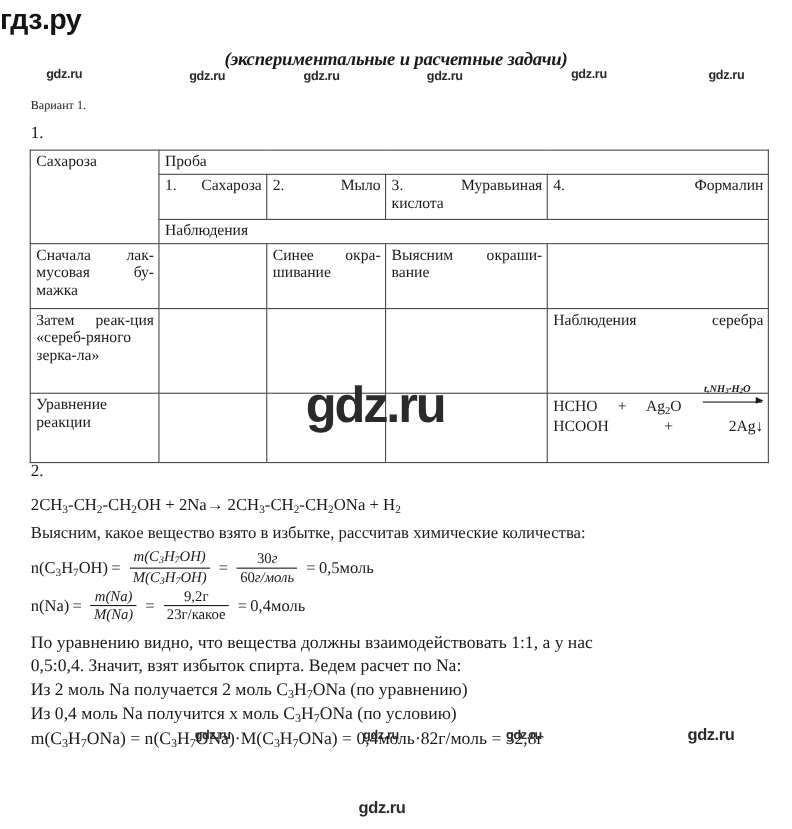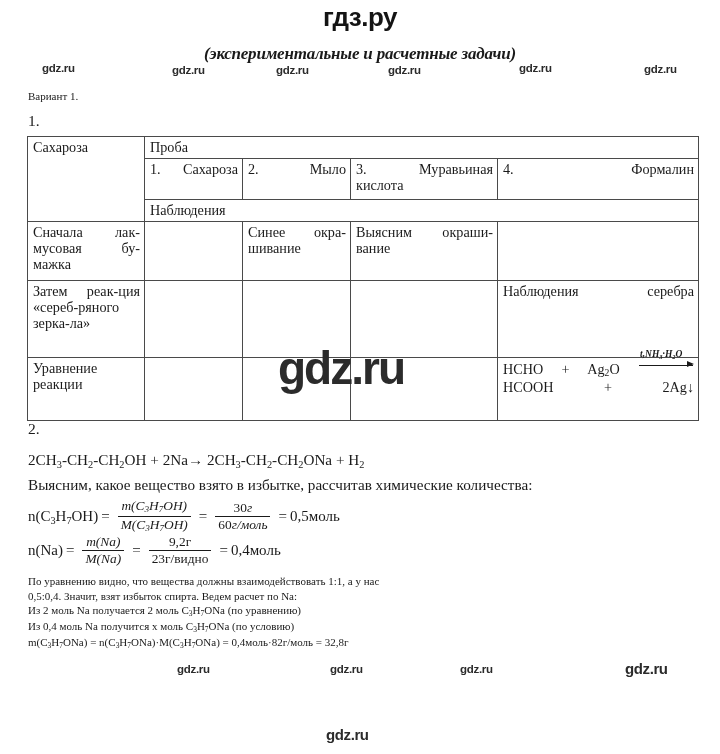--- a/index.html
+++ b/index.html
@@ -22,7 +22,6 @@
     left: 0;
     top: 2px;
     width: 720px;
-    text-align: center;
     font-family: "Liberation Sans", "DejaVu Sans", sans-serif;
     font-weight: bold;
     font-size: 26px;

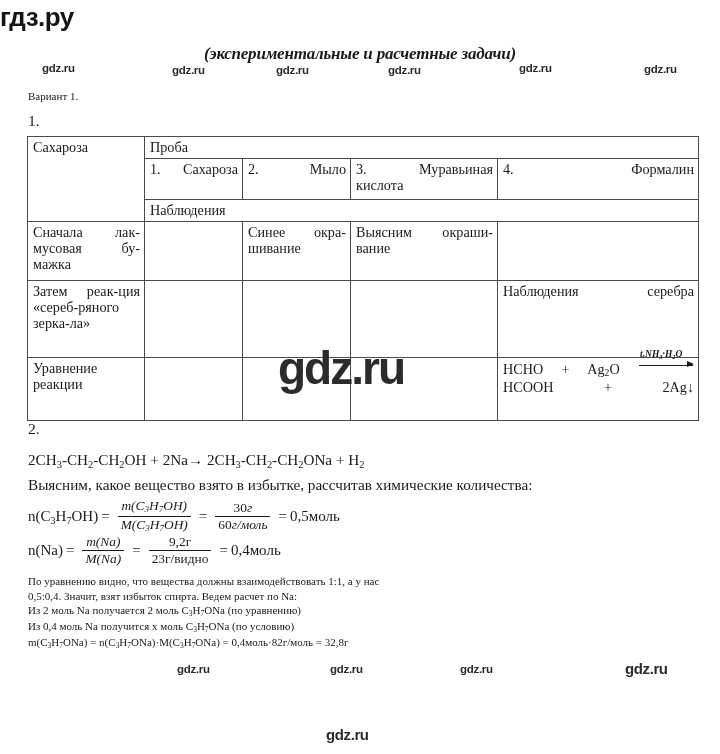--- a/index.html
+++ b/index.html
@@ -311,7 +311,7 @@
     <span class="den it">M(Na)</span>
   </span><span class="eqsign">=</span><span class="frac">
     <span class="num">9,2г</span>
-    <span class="den">23г/видно</span>
+    <span class="den">23г/какое</span>
   </span><span class="eqsign">=</span><span>0,4моль</span>
 </div>
 

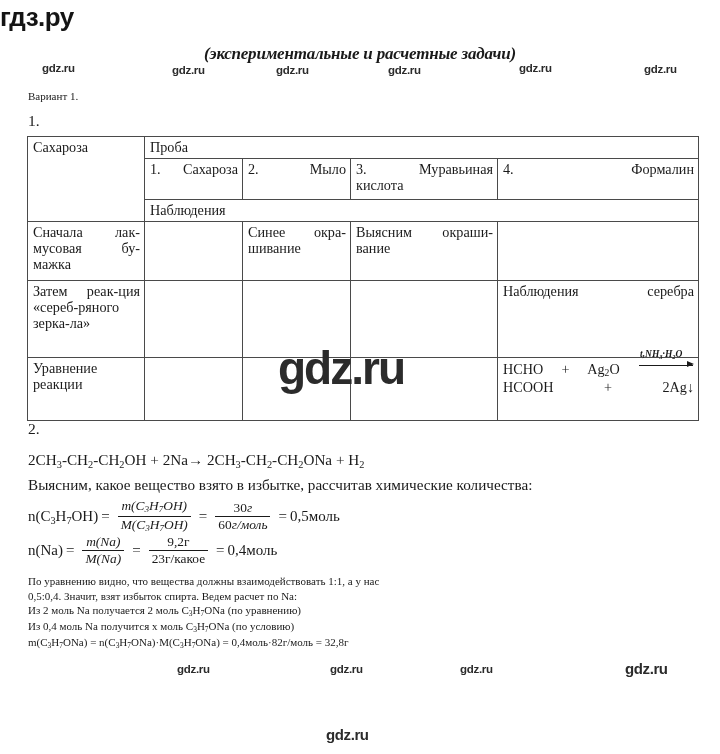--- a/index.html
+++ b/index.html
@@ -176,7 +176,7 @@
   .body-block {
     position: absolute;
     left: 28px;
-    font-size: 11px;
+    font-size: 16px;
     line-height: 1.33;
   }
   .body-block div { white-space: nowrap; }

